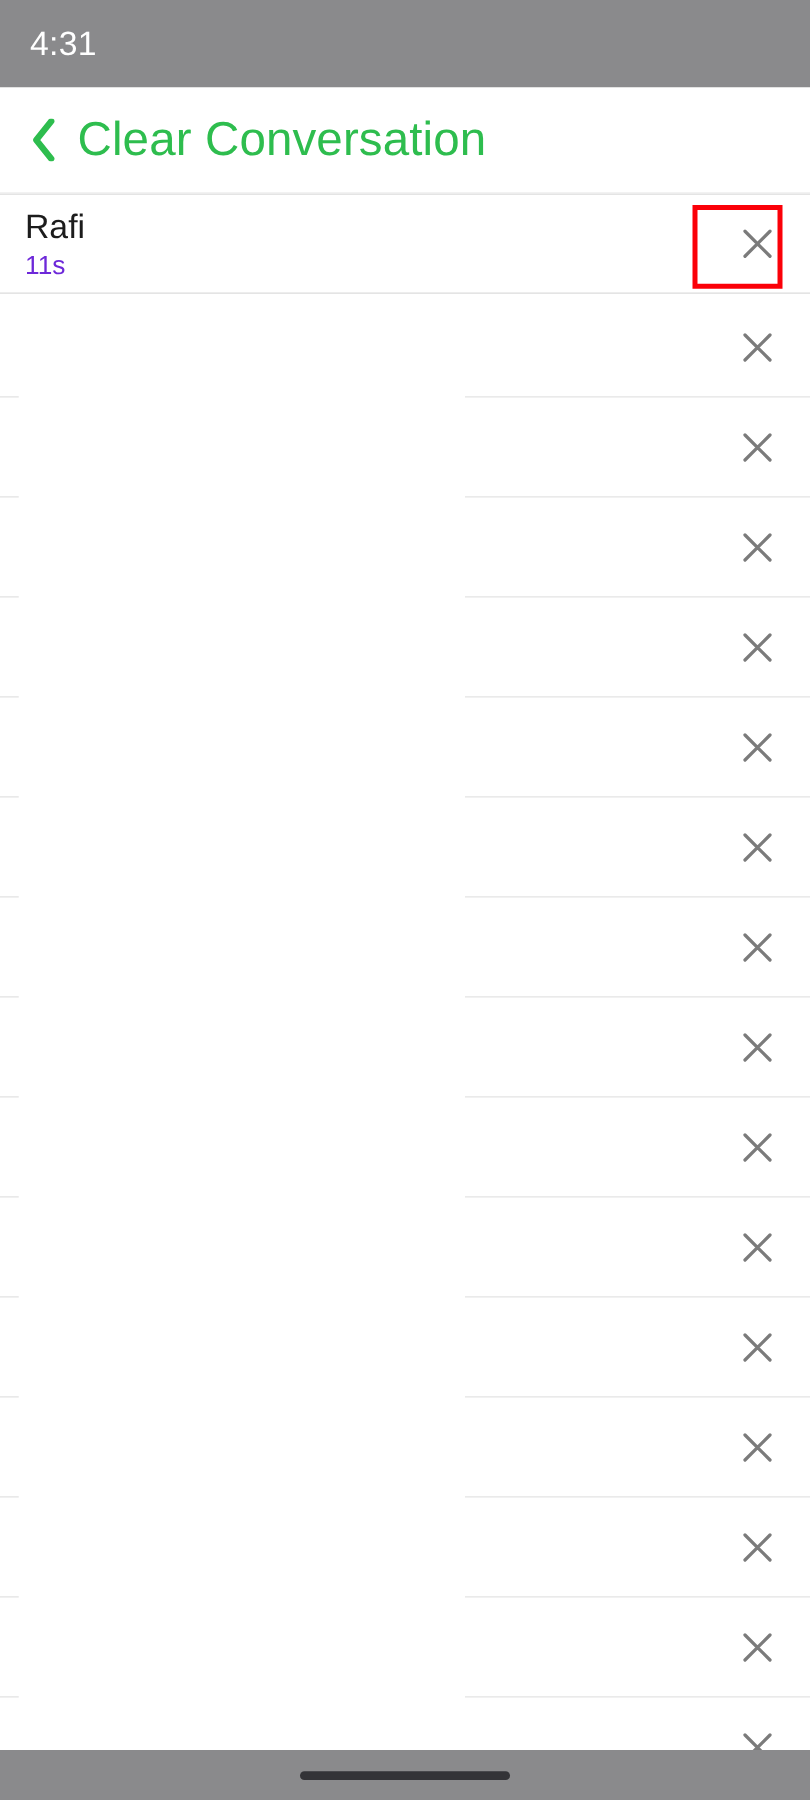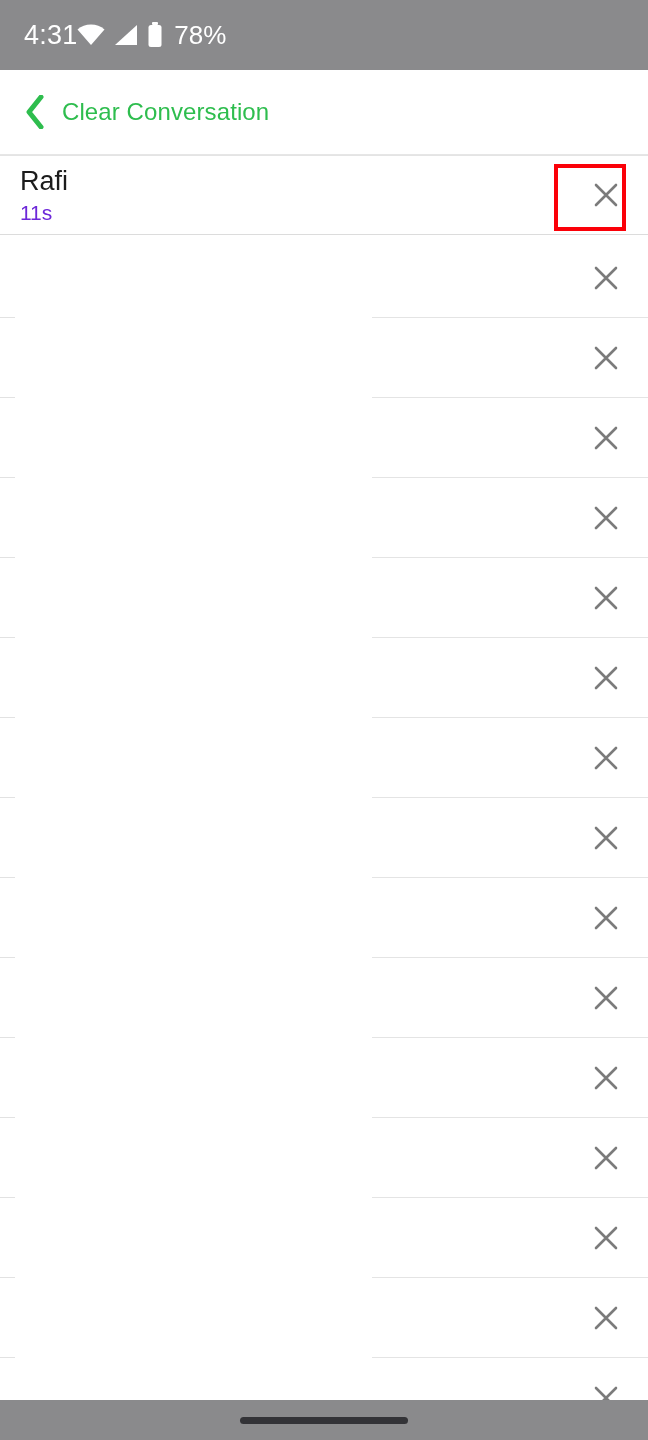--- a/index.html
+++ b/index.html
@@ -29,6 +29,7 @@
     background: #8a8a8c;
     display: flex;
     align-items: center;
+    justify-content: space-between;
     padding: 0 22px 0 24px;
   }
   .status-time {

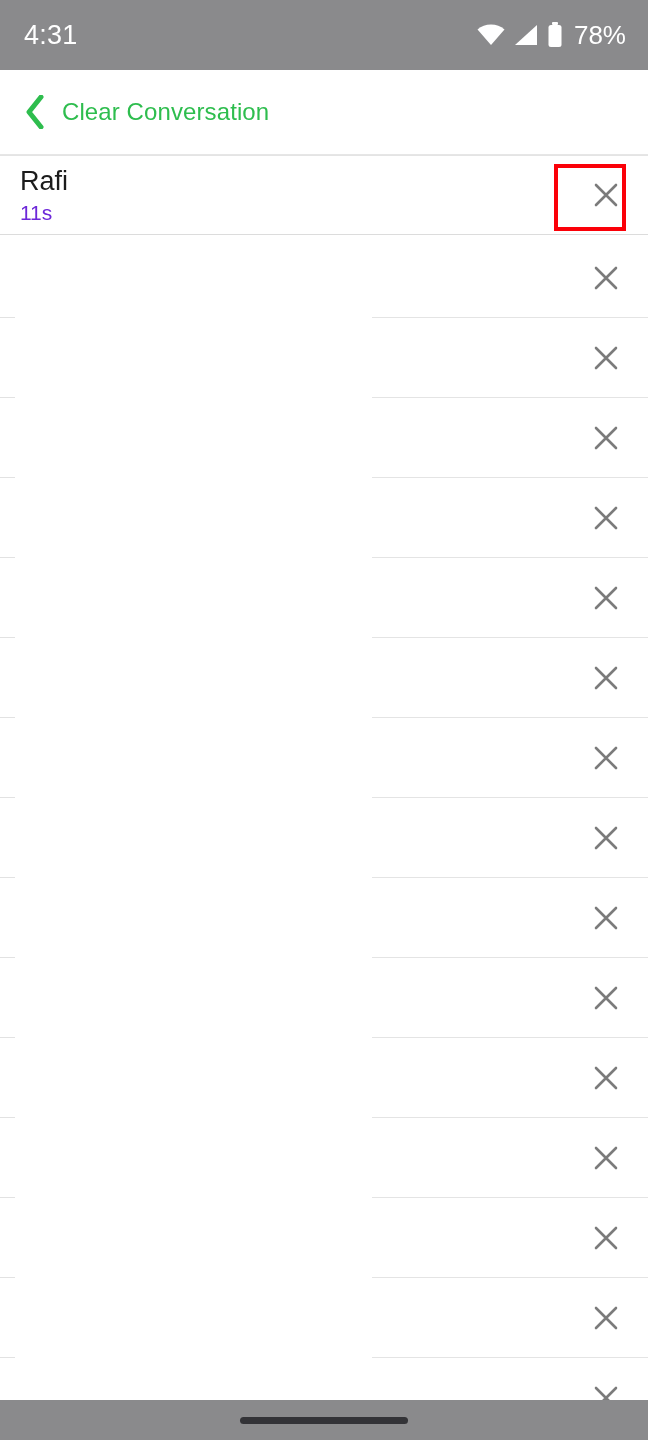--- a/index.html
+++ b/index.html
@@ -199,25 +199,6 @@
 
   <div class="status-bar">
     <span class="status-time">4:31</span>
-    <div class="status-icons">
-      <span>
-        <svg width="28" height="22" viewBox="0 0 28 22">
-          <path d="M14 21 L0.5 5.5 C4.2 2.2 8.9 0.5 14 0.5 C19.1 0.5 23.8 2.2 27.5 5.5 Z" fill="#ffffff"></path>
-        </svg>
-      </span>
-      <span>
-        <svg width="24" height="22" viewBox="0 0 24 22">
-          <path d="M23 1 L23 21 L1 21 Z" fill="#ffffff"></path>
-        </svg>
-      </span>
-      <span>
-        <svg width="16" height="26" viewBox="0 0 16 26">
-          <rect x="5" y="0" width="6" height="3" rx="1" fill="#ffffff"></rect>
-          <rect x="1.5" y="3" width="13" height="22" rx="2.5" fill="#ffffff"></rect>
-        </svg>
-      </span>
-      <span class="battery-pct">78%</span>
-    </div>
   </div>
 
   <div class="app-header">

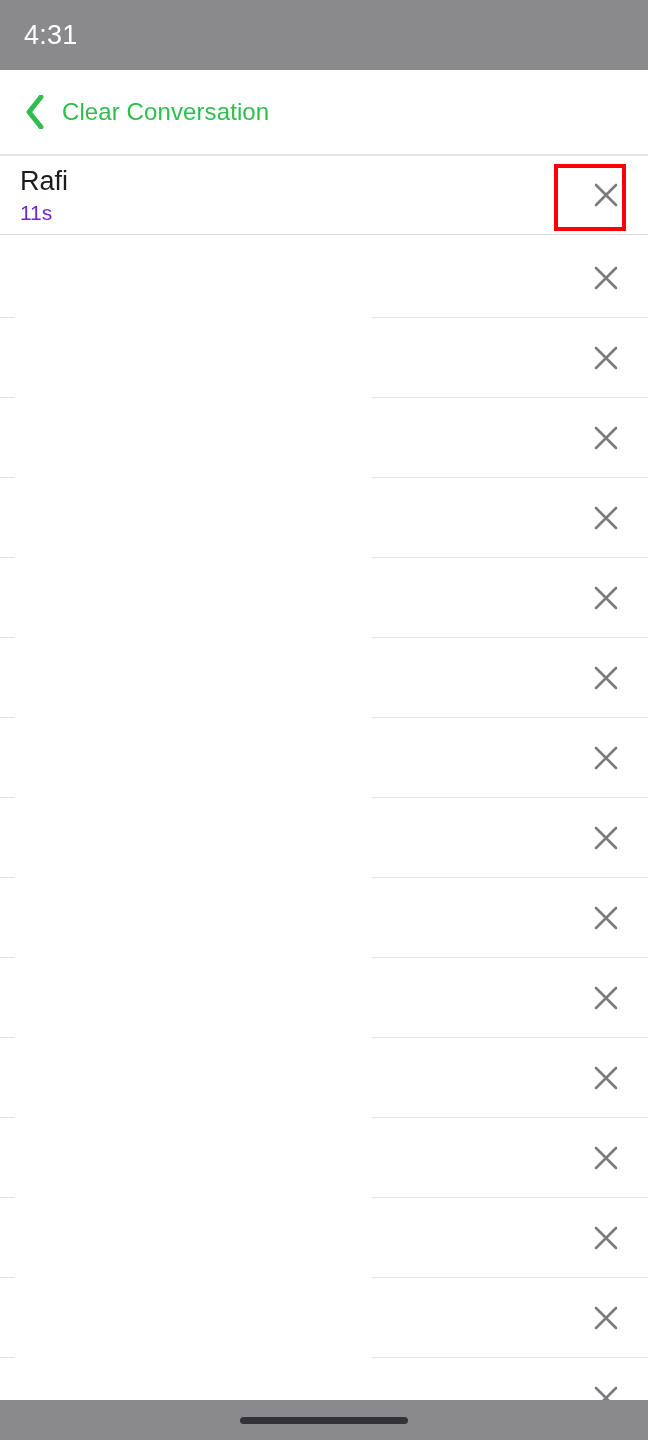--- a/index.html
+++ b/index.html
@@ -72,7 +72,7 @@
     flex: none;
   }
   .header-title {
-    font-size: 24px;
+    font-size: 38px;
     font-weight: 500;
     letter-spacing: 0.1px;
     margin-left: 12px;

